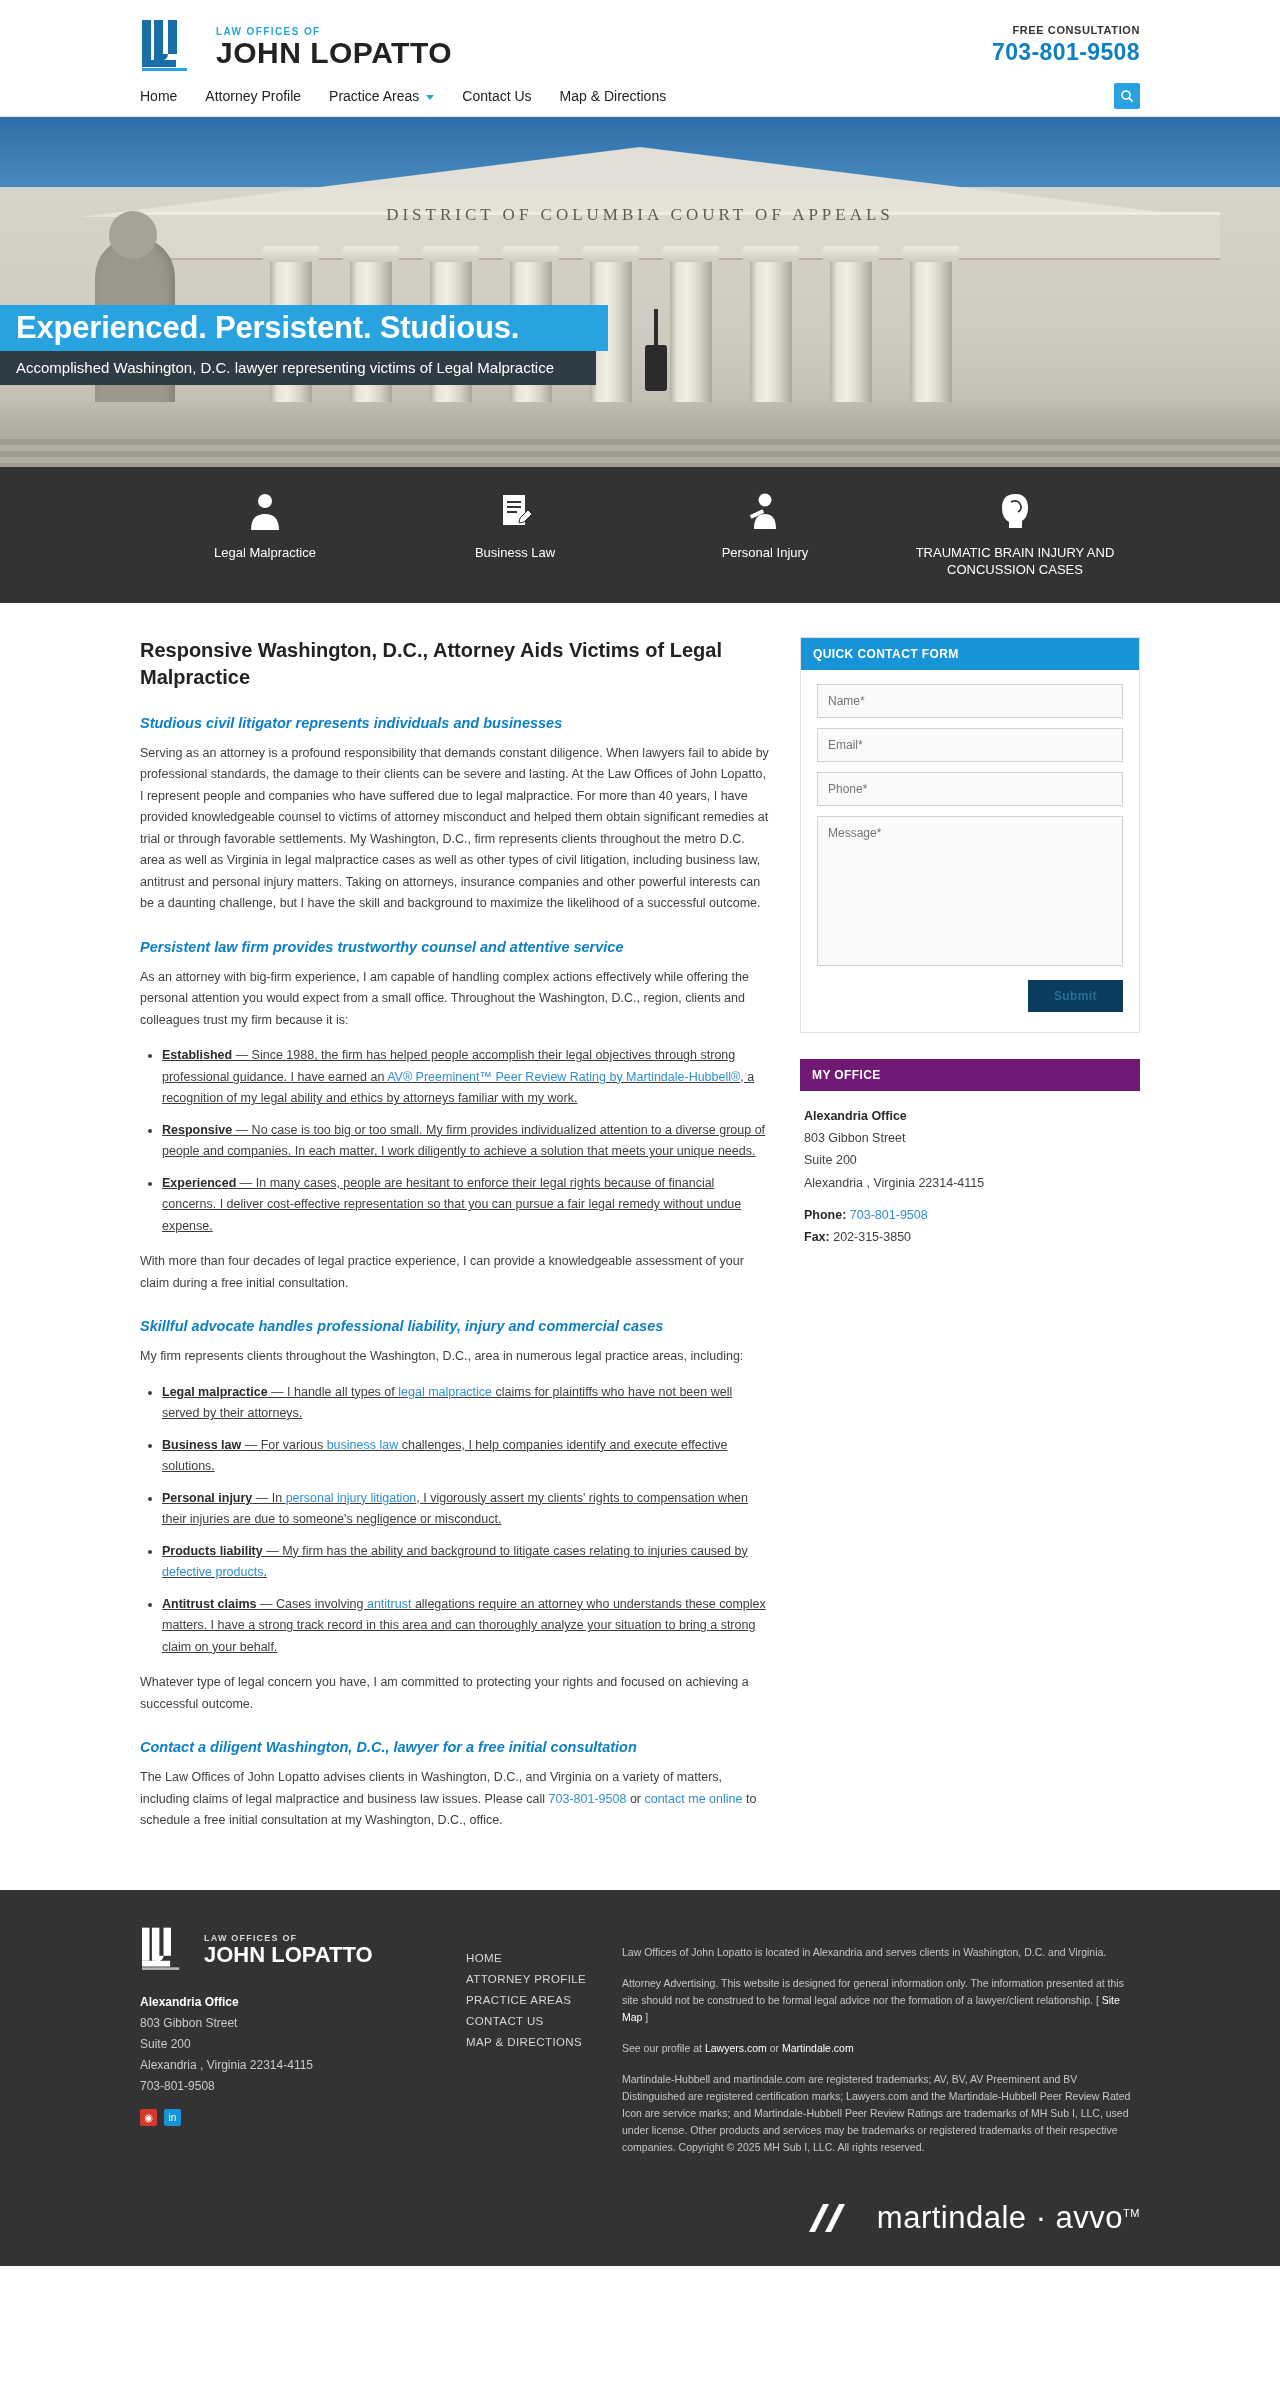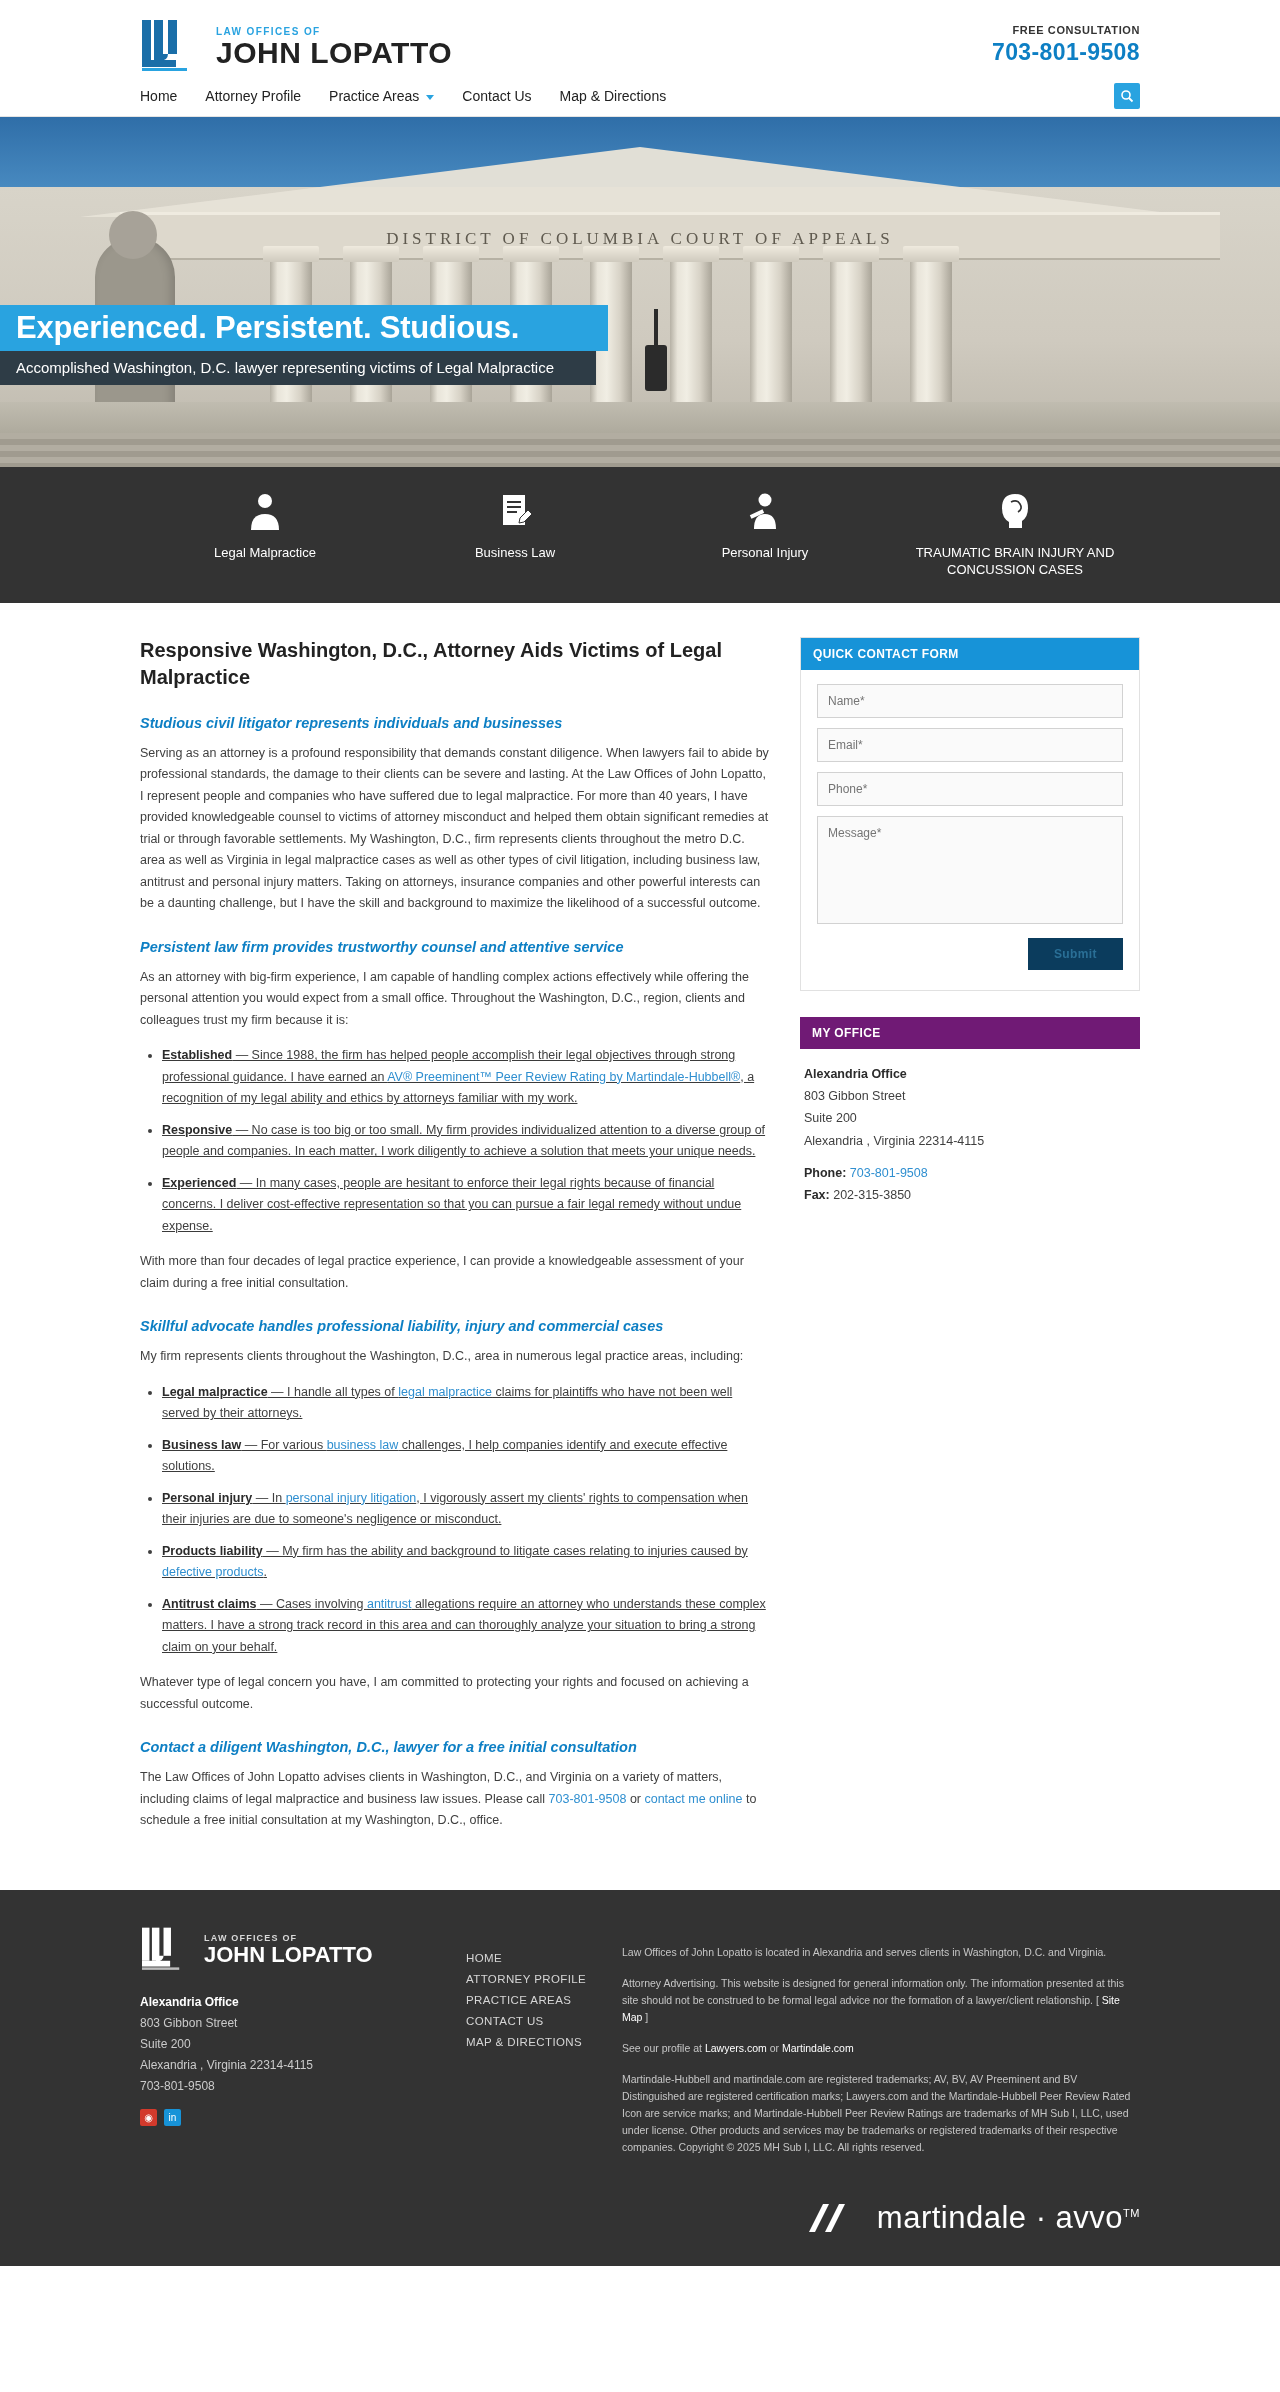--- a/index.html
+++ b/index.html
@@ -42,7 +42,7 @@
   .hero-pediment { position:absolute; left:80px; right:80px; top:30px; height:70px; background:#e6e2d7;
       clip-path: polygon(0% 100%, 50% 0%, 100% 100%); opacity:0.97; }
   .hero-entab { position:absolute; left:120px; right:60px; top:95px; height:48px; background:#ddd8cc; border-top:3px solid #efebe0; border-bottom:2px solid #b6b1a4; }
-  .hero-inscription { position:absolute; left:0; right:0; top:112px; text-align:center; font-family:"Liberation Serif", serif; letter-spacing:4px; font-size:17px; color:#5f5a4f; }
+  .hero-inscription { position:absolute; left:0; right:0; top:88px; text-align:center; font-family:"Liberation Serif", serif; letter-spacing:4px; font-size:17px; color:#5f5a4f; }
   .col { position:absolute; top:143px; width:42px; height:220px; background:linear-gradient(to right,#b6b1a5 0%, #e8e4d9 18%, #f1eee4 40%, #d7d2c6 72%, #a9a498 100%); }
   .col:before { content:""; position:absolute; left:-7px; right:-7px; top:-14px; height:16px; background:linear-gradient(to bottom,#efeade,#cfcabe); border-radius:2px; }
   .hero-base { position:absolute; left:0; right:0; bottom:0; height:65px; background:linear-gradient(to bottom,#c0bcb0,#9b9789); }

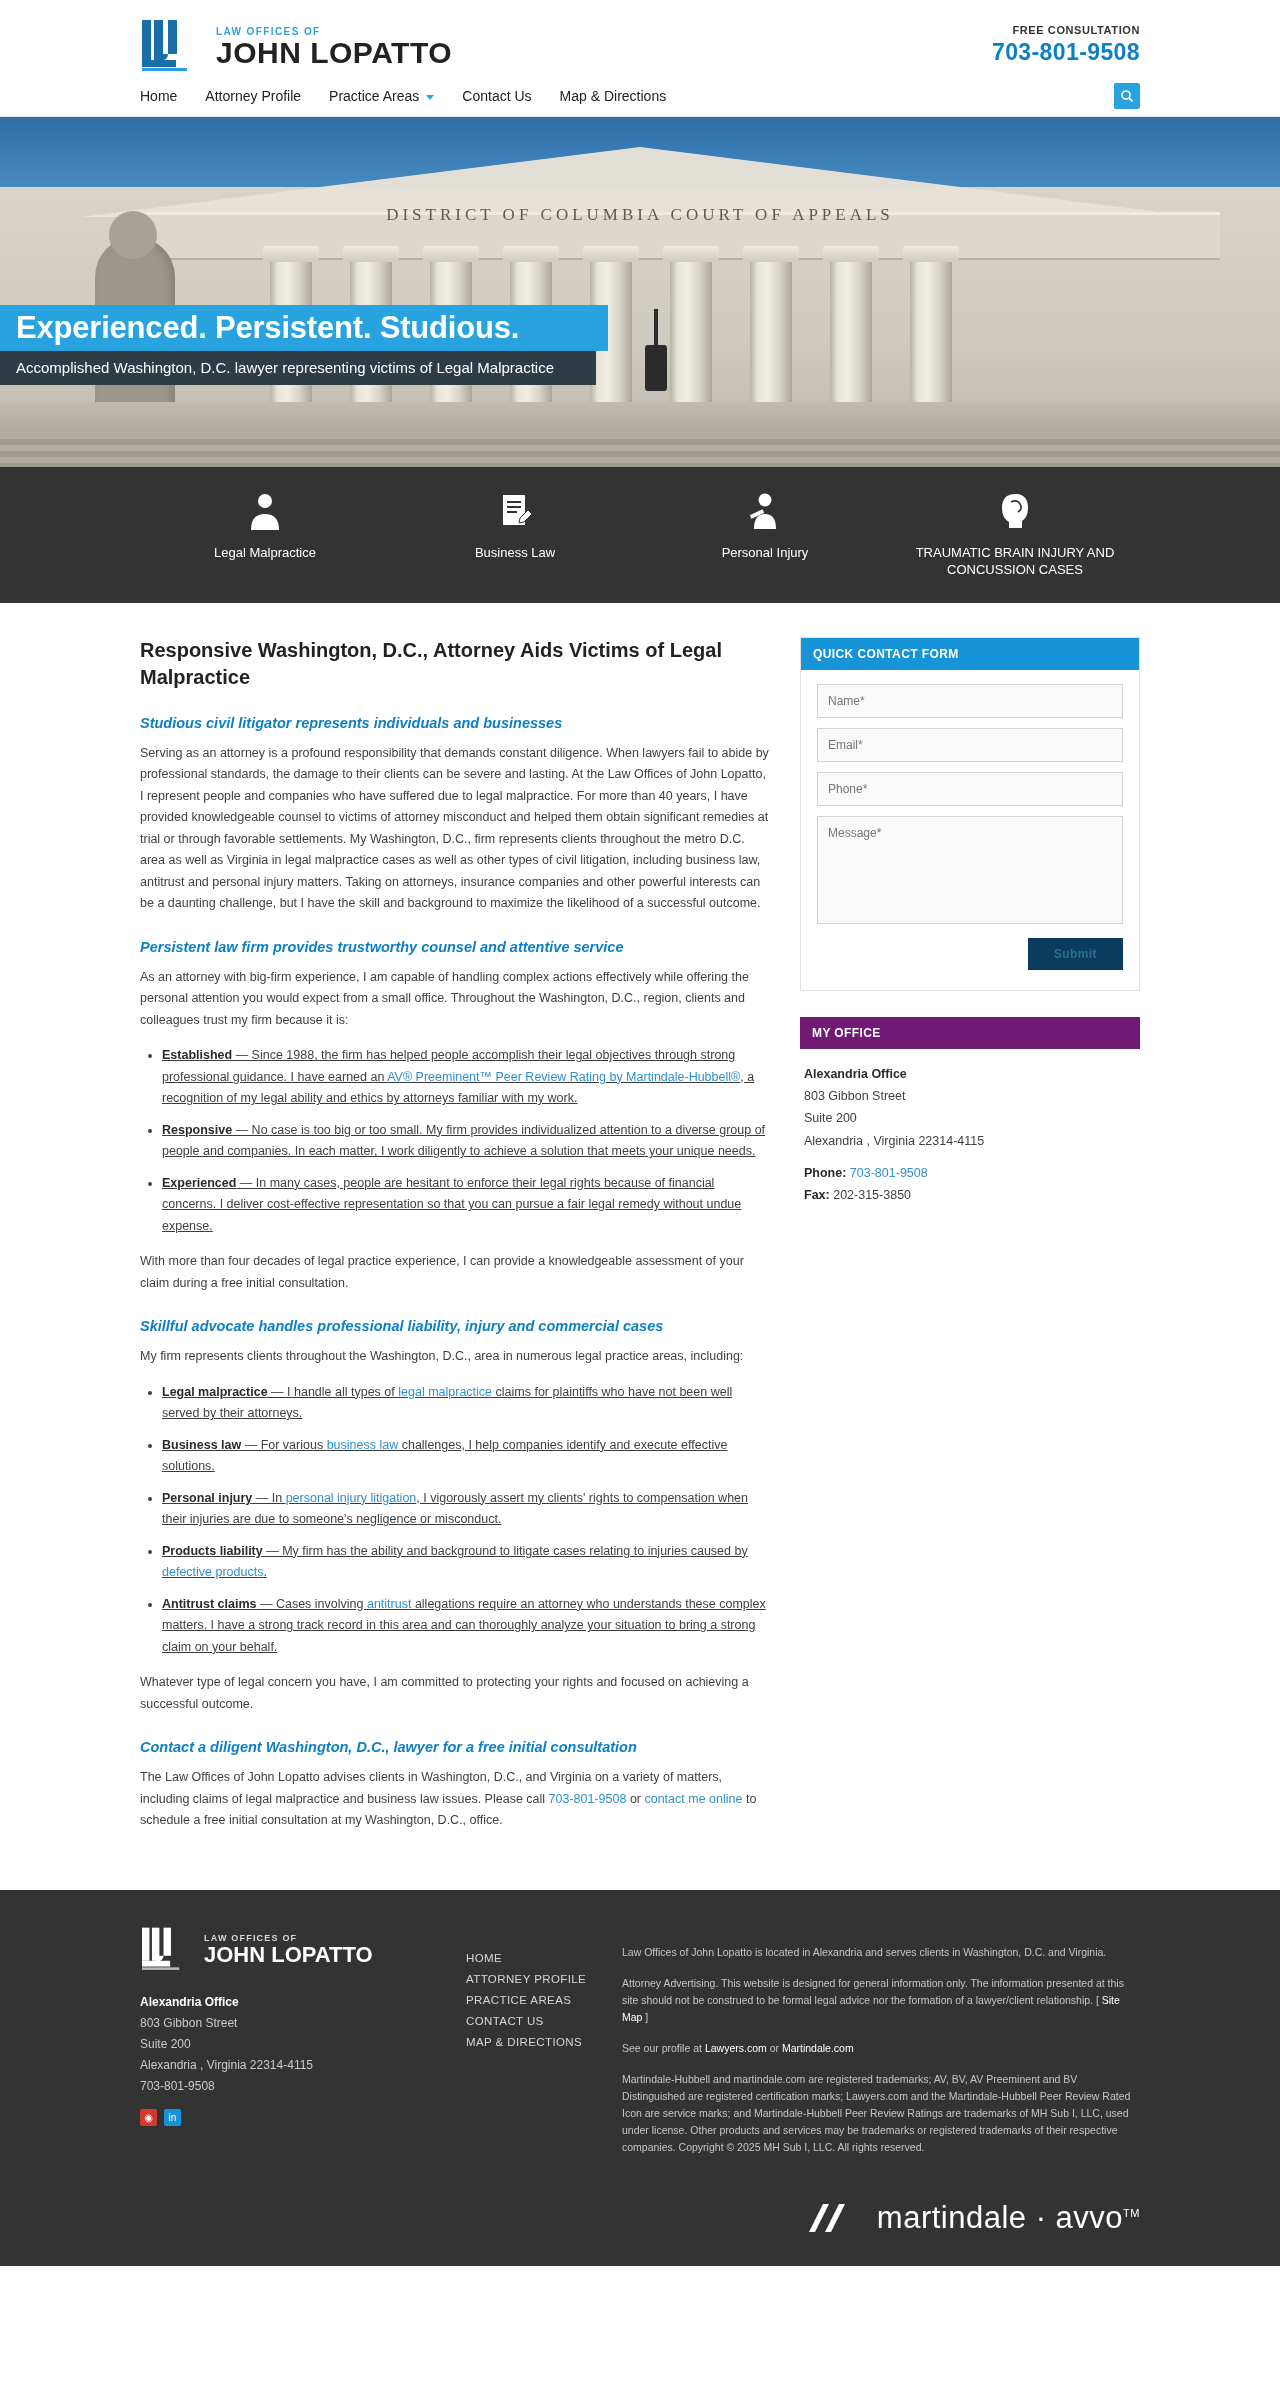--- a/index.html
+++ b/index.html
@@ -81,7 +81,7 @@
   .card-head { background:#1793d8; color:#fff; font-size:12px; font-weight:bold; letter-spacing:0.4px; padding:9px 12px; }
   .card-body { padding:14px 16px 20px 16px; }
   .field { width:100%; border:1px solid #d2d2d2; background:#fafafa; font-size:12px; color:#999; padding:9px 10px; margin-bottom:10px; font-family:"Liberation Sans", sans-serif; }
-  textarea.field { height:108px; resize:none; }
+  textarea.field { height:150px; resize:none; }
   .submit-btn { float:right; background:#0b3c5d; color:#2a6f96; border:none; font-size:12px; font-weight:bold; padding:9px 26px; cursor:pointer; letter-spacing:0.4px; }
   .office-head { background:#701a75; color:#fff; font-size:12px; font-weight:bold; letter-spacing:0.4px; padding:9px 12px; }
   .office-body { padding:14px 4px; font-size:12.5px; line-height:1.78; color:#3f3f3f; }

